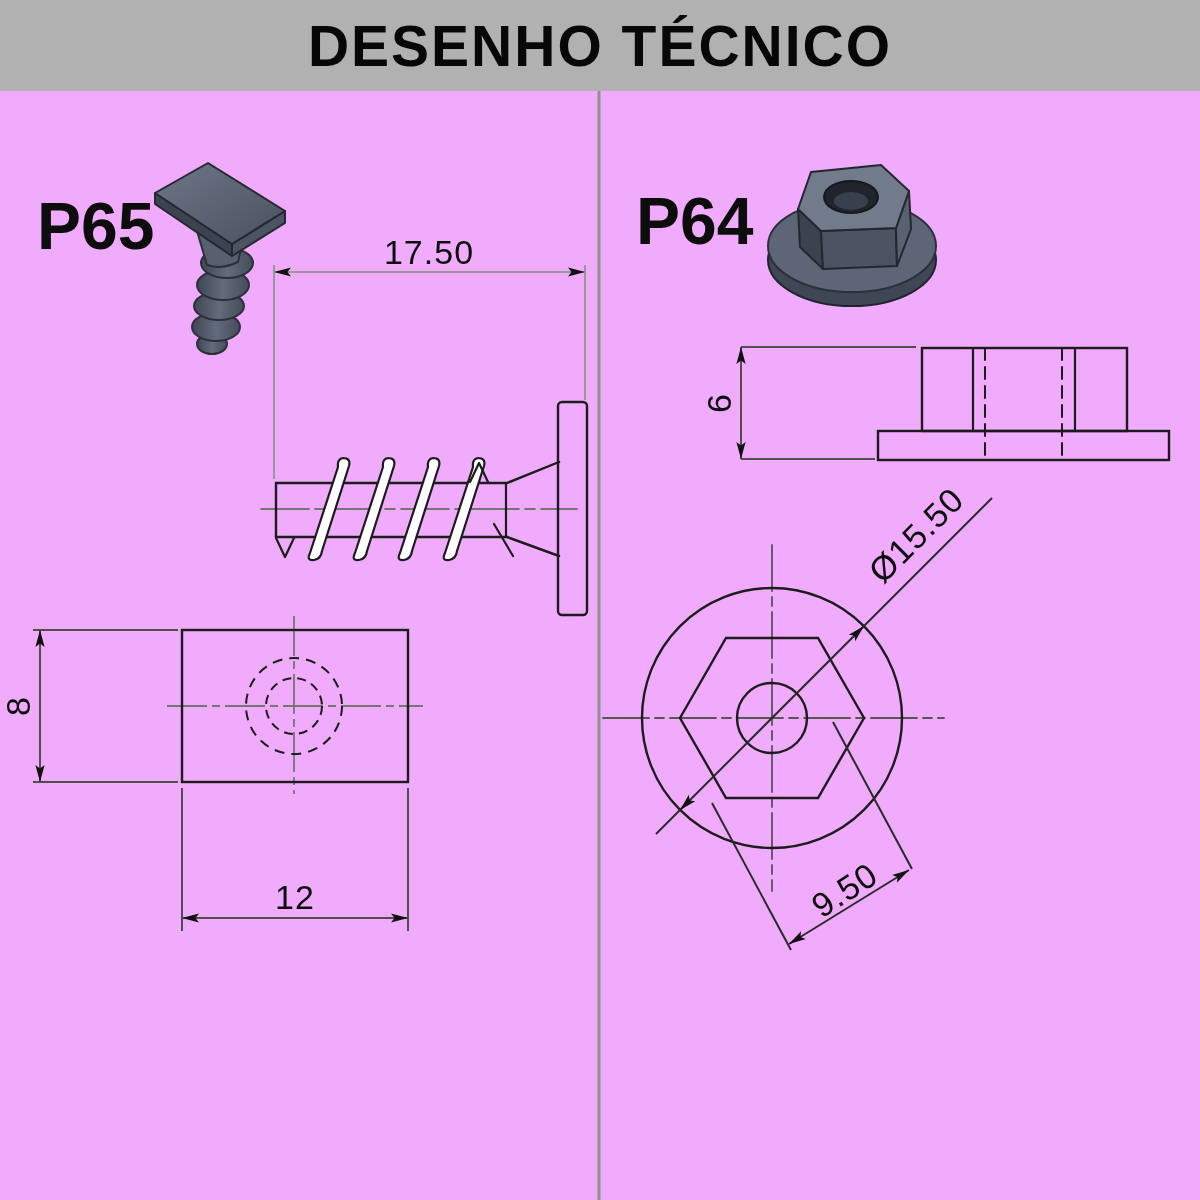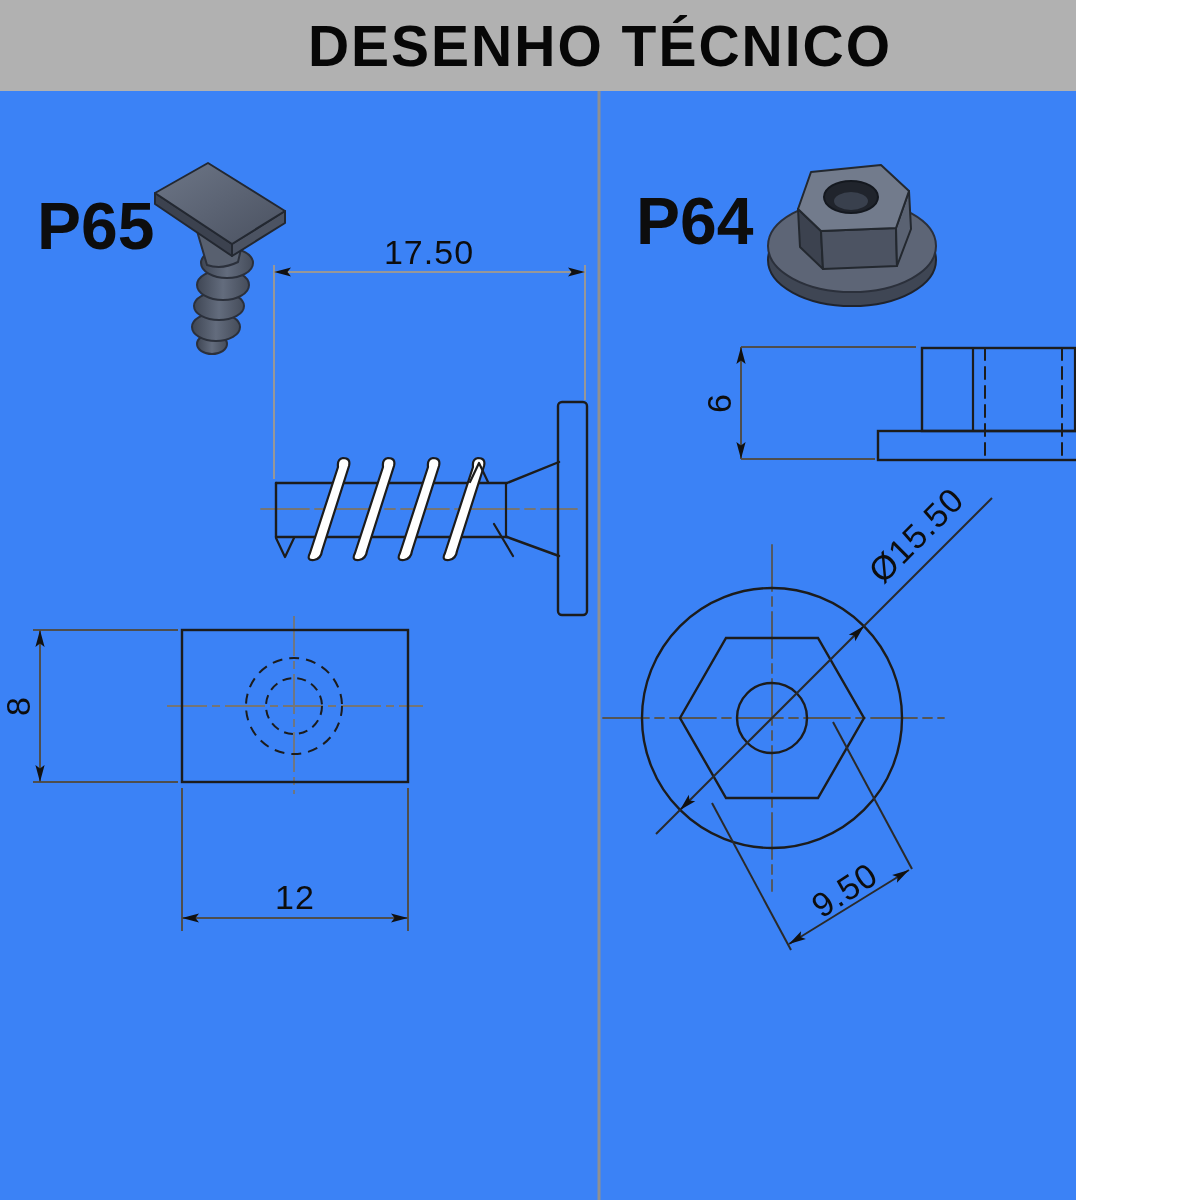--- a/index.html
+++ b/index.html
@@ -3,7 +3,7 @@
 <meta charset="utf-8">
 <style>
   html,body{margin:0;padding:0;background:#fff;}
-  .stage{position:relative;width:1076px;height:1200px;background:#3b82f6;overflow:hidden;
+  .stage{position:relative;width:1200px;height:1200px;background:#f0abfc;overflow:hidden;
          font-family:"Liberation Sans", sans-serif;}
   .banner{position:absolute;left:0;top:0;width:1200px;height:91px;background:#B1B1B1;
           display:flex;align-items:center;justify-content:center;}

